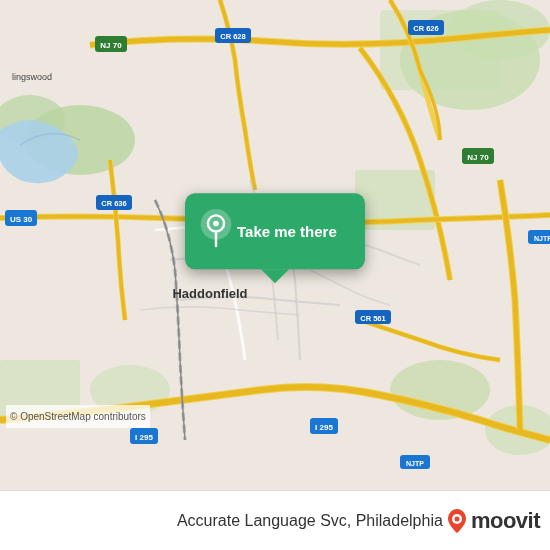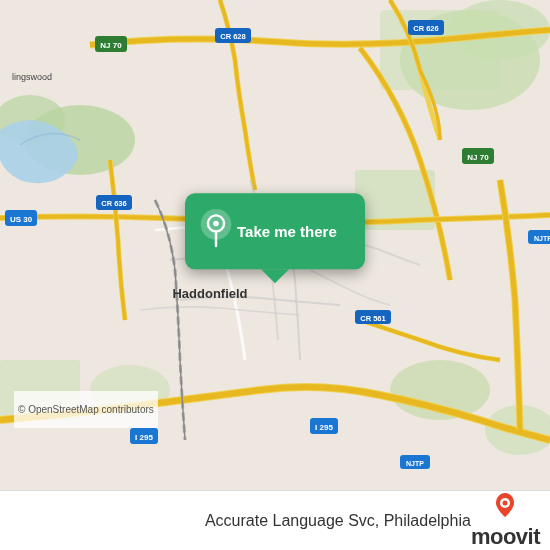--- a/index.html
+++ b/index.html
@@ -116,9 +116,9 @@
       color: #555;
       position: absolute;
       bottom: 62px;
-      left: 14px;
+      left: 6px;
       background: rgba(255,255,255,0.75);
-      padding: 13px 4px;
+      padding: 6px 4px;
       border-radius: 0;
       z-index: 5;
     }

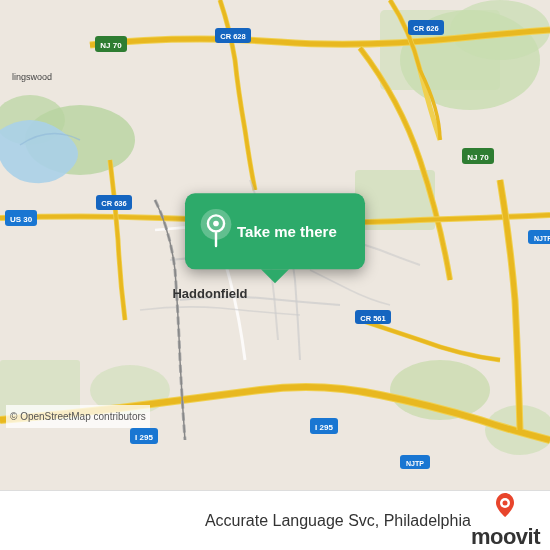--- a/index.html
+++ b/index.html
@@ -86,8 +86,6 @@
     #moovit-logo {
       display: flex;
       align-items: center;
-      gap: 5px;
-      flex-direction: column;
     }
 
     .moovit-pin {

